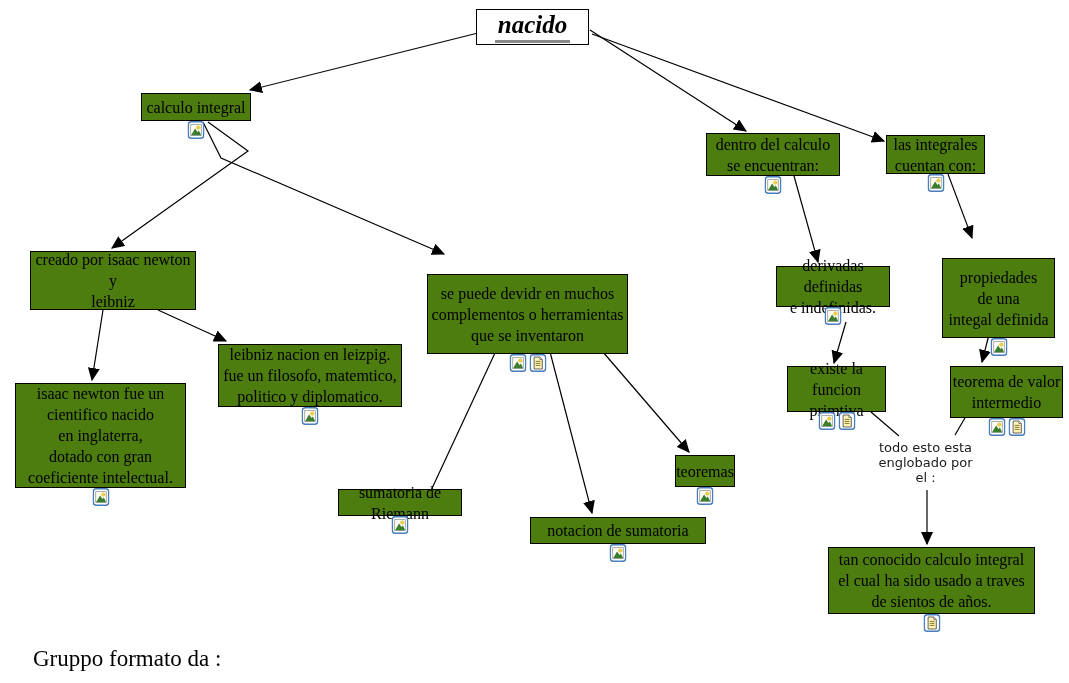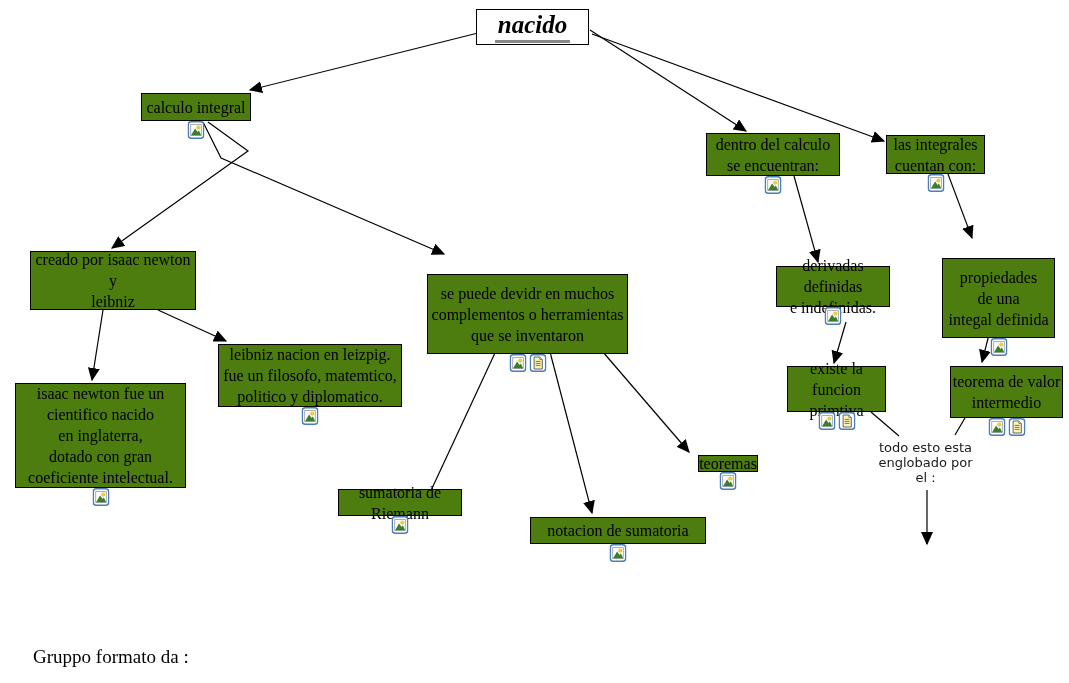--- a/index.html
+++ b/index.html
@@ -117,7 +117,7 @@
             <path d="M3.6 14.2 L7.6 7.6 L10 11 L11.4 9.4 L13.6 14.2 Z" fill="#3a7d2c"></path>
           </svg></span></span></div>
 
-  <div class="node" style="left:698px;top:455px;width:60px;height:17px">teoremas<span class="icons"><span class="res-icon"><svg width="17" height="18" viewBox="0 0 17 18">
+  <div class="node" style="left:675px;top:455px;width:60px;height:32px">teoremas<span class="icons"><span class="res-icon"><svg width="17" height="18" viewBox="0 0 17 18">
             <rect x="0.8" y="0.8" width="15.4" height="16.4" rx="3" fill="#ffffff" stroke="#4a7ebb" stroke-width="1.5"></rect>
             <rect x="3.2" y="3.6" width="10.6" height="10.8" fill="#fcfcf2" stroke="#999999" stroke-width="0.8"></rect>
             <circle cx="10.8" cy="6.6" r="1.7" fill="#f5d33c" stroke="#c9a820" stroke-width="0.5"></circle>

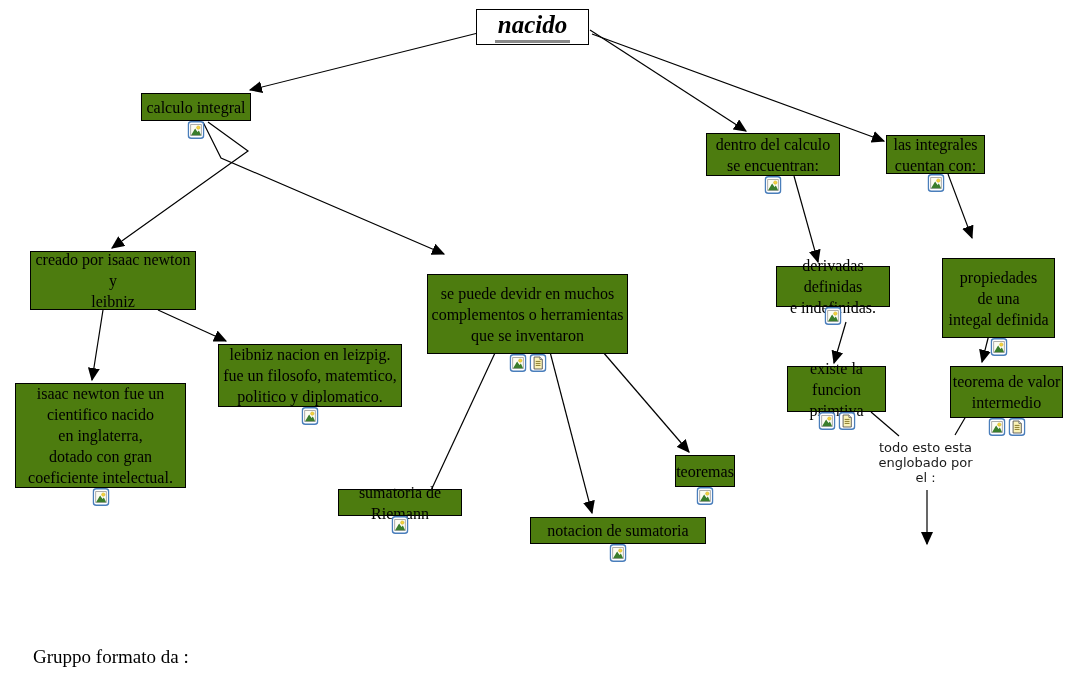--- a/index.html
+++ b/index.html
@@ -187,6 +187,14 @@
 englobado por
 el :</div>
 
+  <div class="node" style="left:828px;top:547px;width:207px;height:67px">tan conocido calculo integral
+el cual ha sido usado a traves
+de sientos de años.<span class="icons"><span class="res-icon"><svg width="17" height="18" viewBox="0 0 17 18">
+            <rect x="0.8" y="0.8" width="15.4" height="16.4" rx="3" fill="#ffffff" stroke="#4a7ebb" stroke-width="1.5"></rect>
+            <path d="M4.6 3 H10.4 L12.8 5.4 V15 H4.6 Z" fill="#fbf3b8" stroke="#555555" stroke-width="0.9"></path>
+            <path d="M10.4 3 V5.4 H12.8" fill="#ffffff" stroke="#555555" stroke-width="0.8"></path>
+            <path d="M6.2 7.4 H11 M6.2 9.4 H11 M6.2 11.4 H11" stroke="#8a7a2a" stroke-width="1"></path>
+          </svg></span></span></div>
 
   <div class="footer">Gruppo formato da :</div>
 

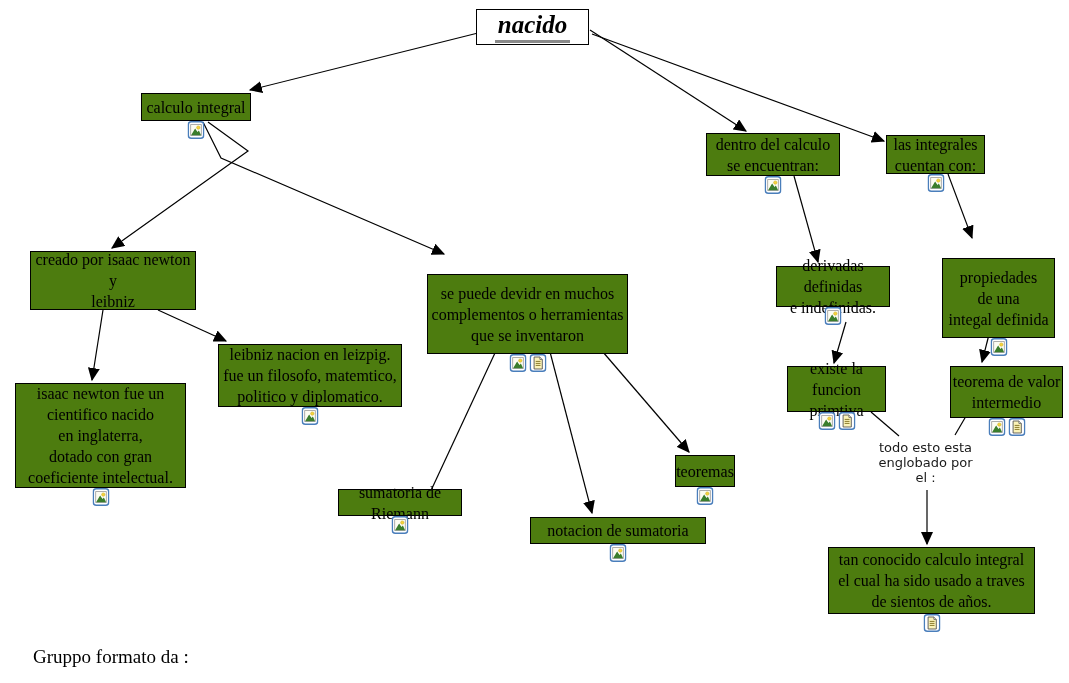--- a/index.html
+++ b/index.html
@@ -20,7 +20,7 @@
   .icons{position:absolute;top:100%;margin-top:1px;left:50%;transform:translateX(-50%);
         display:flex;gap:3px;}
   .res-icon{display:inline-block;width:17px;height:18px;line-height:0;}
-  .footer{position:absolute;left:33px;top:646px;font-size:19px;color:#000;}
+  .footer{position:absolute;left:33px;top:646px;font-size:23px;color:#000;}
 </style>
 </head>
 <body>

